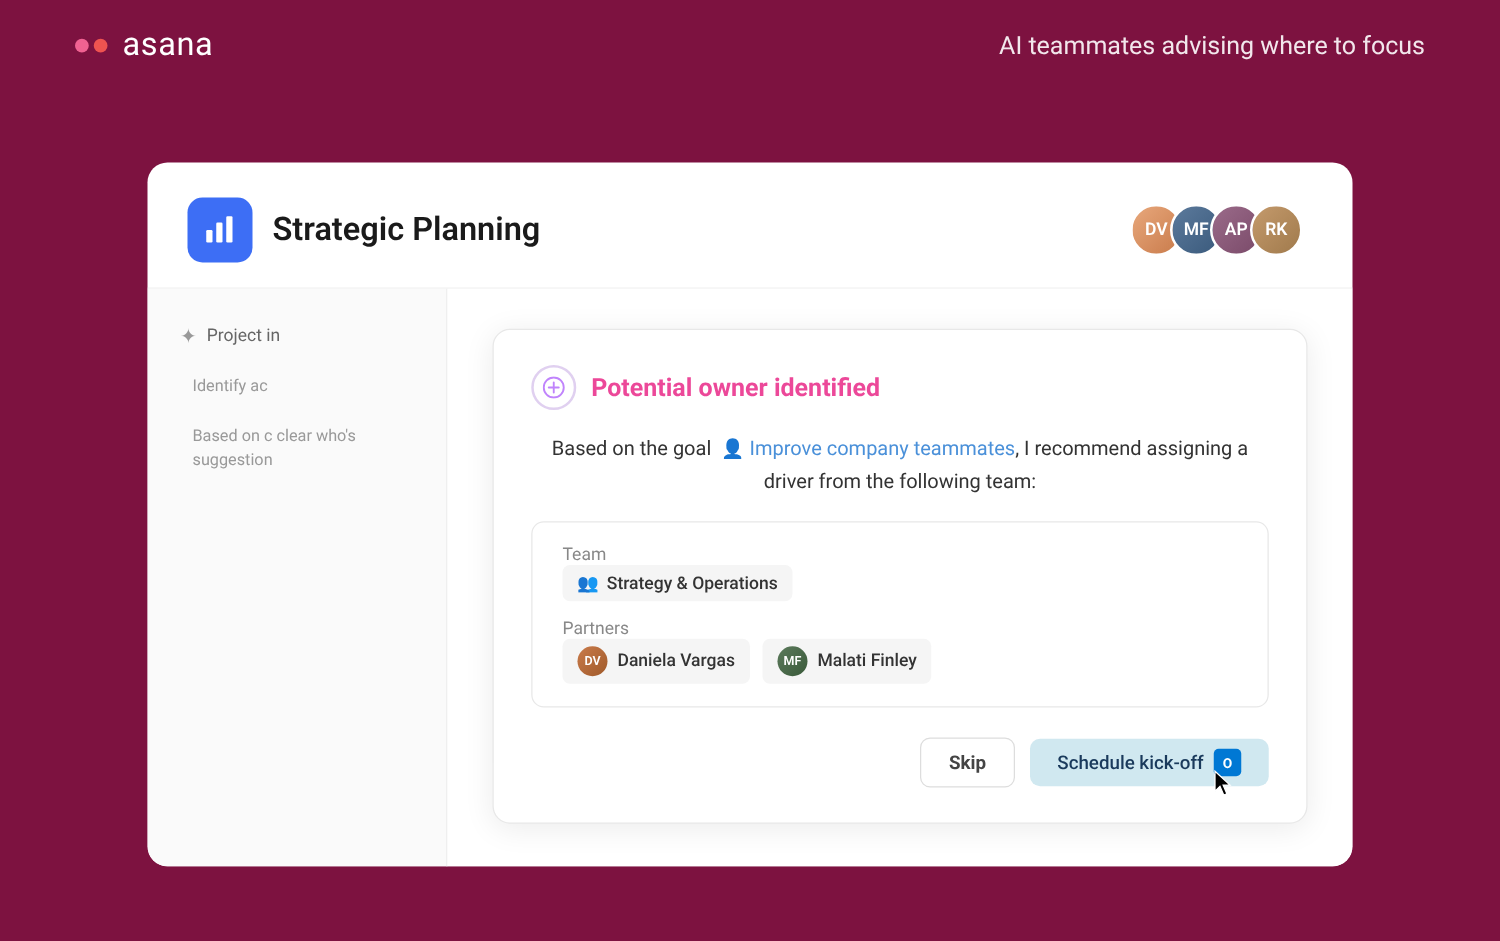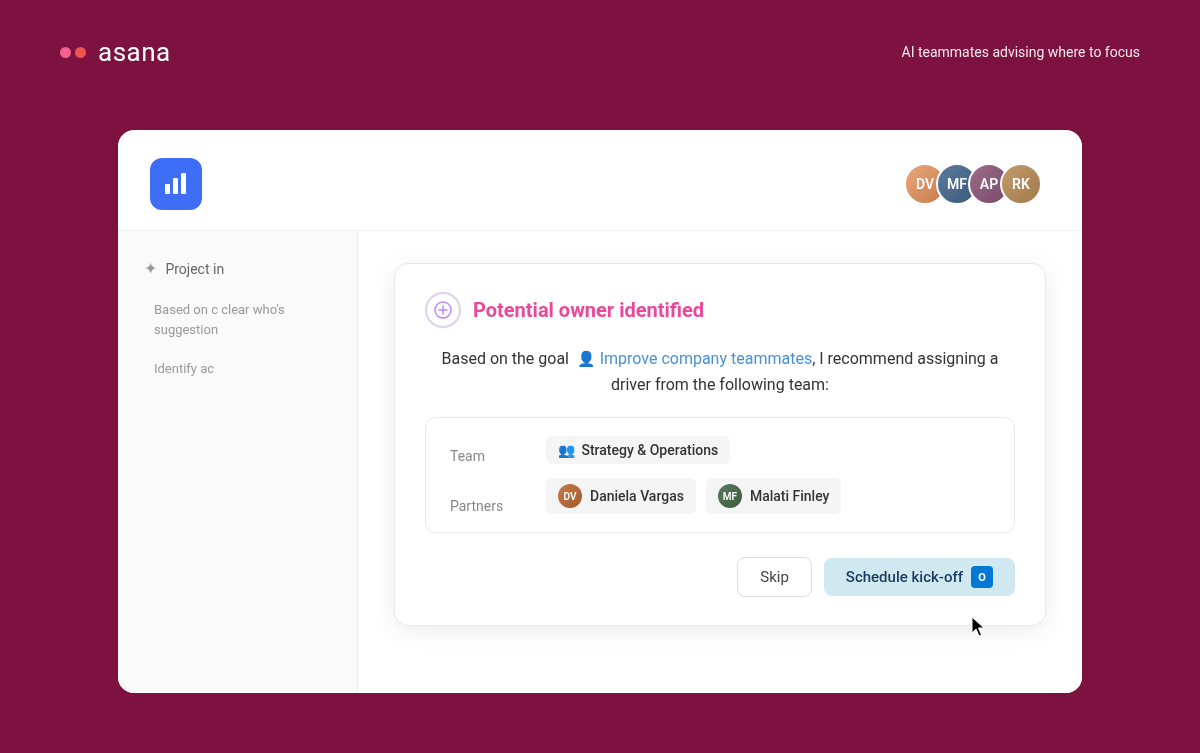--- a/index.html
+++ b/index.html
@@ -19,7 +19,6 @@
       justify-content: space-between;
       padding: 4px 60px;
       height: 72px;
-      margin-top: 16px;
     }
     .logo-area {
       display: flex;

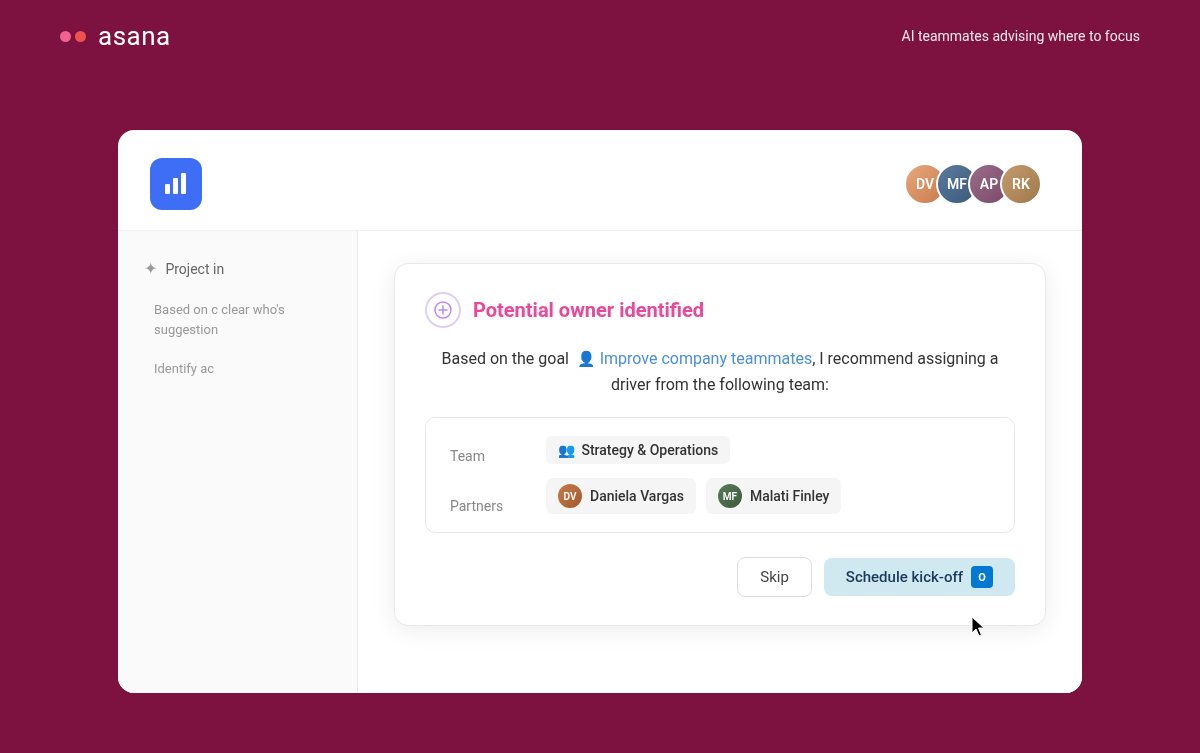--- a/index.html
+++ b/index.html
@@ -46,7 +46,7 @@
     }
     .header-tagline {
       color: rgba(255,255,255,0.9);
-      font-size: 14px;
+      font-size: 20px;
       font-weight: 400;
     }
 

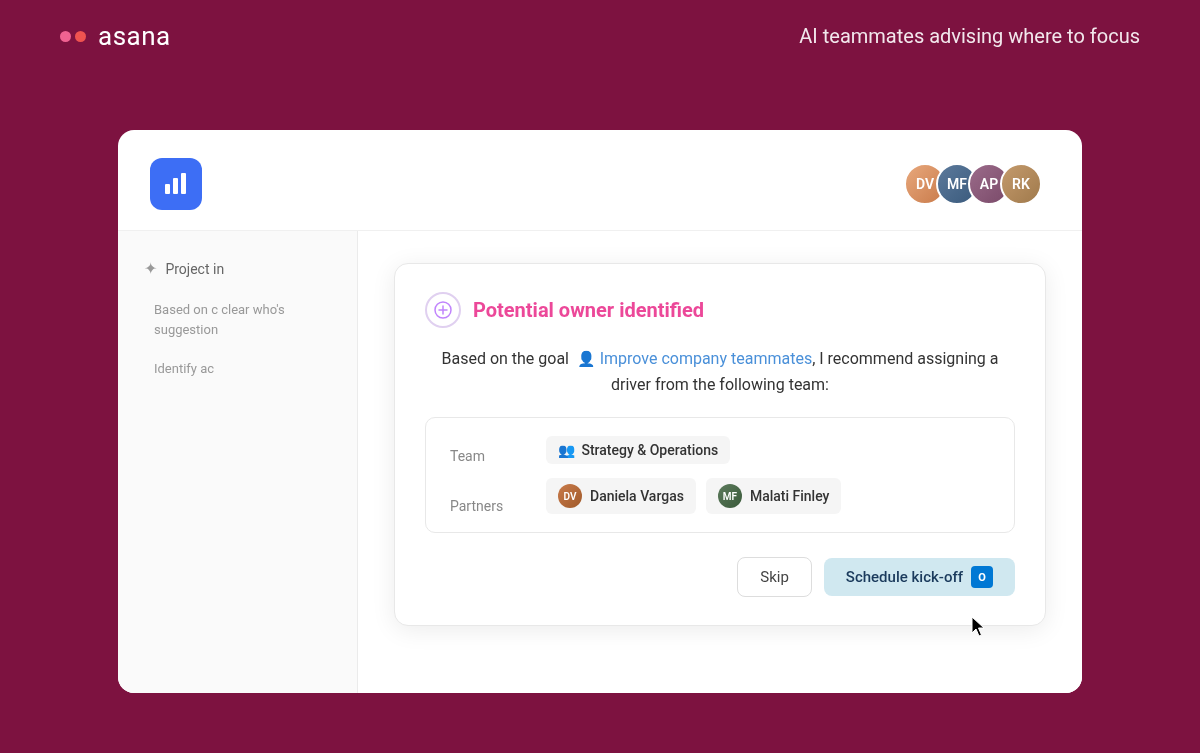--- a/index.html
+++ b/index.html
@@ -375,6 +375,7 @@
           <rect x="19" y="3" width="5" height="21" rx="1" fill="white"></rect>
         </svg>
       </div>
+      <span class="card-title">Strategic Planning</span>
     </div>
     <div class="avatars-group">
       <div class="avatar av1">DV</div>

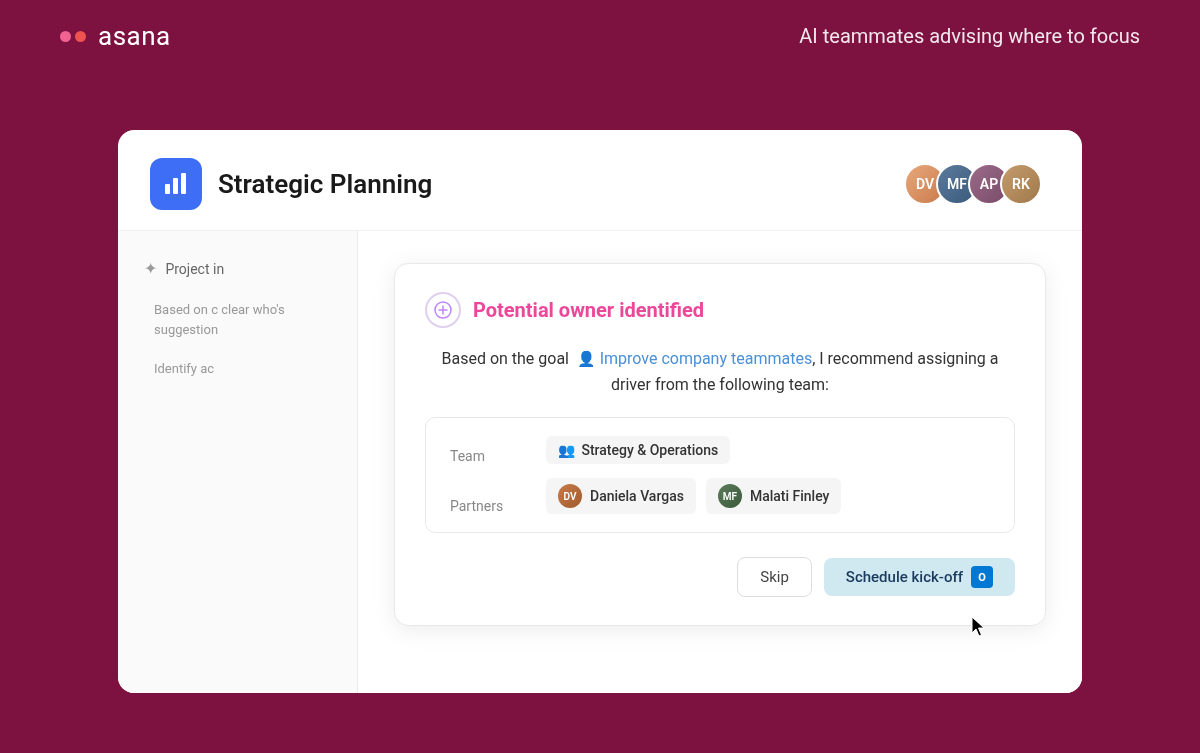--- a/index.html
+++ b/index.html
@@ -393,10 +393,10 @@
         <span class="sidebar-label">Project in</span>
       </div>
       <div class="sidebar-sub-item">
+        <span class="sidebar-sub-text">Identify ac</span>
+      </div>
+      <div class="sidebar-sub-item">
         <span class="sidebar-sub-text">Based on c clear who's suggestion</span>
-      </div>
-      <div class="sidebar-sub-item">
-        <span class="sidebar-sub-text">Identify ac</span>
       </div>
     </div>
 

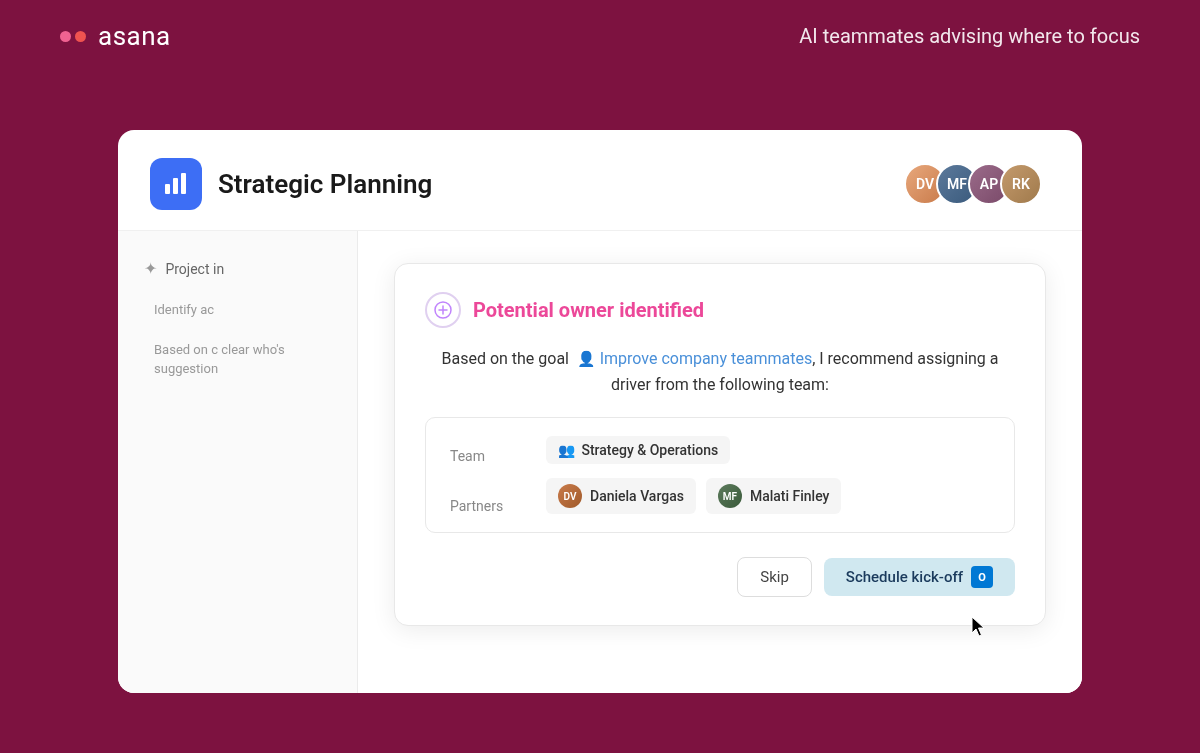--- a/index.html
+++ b/index.html
@@ -231,9 +231,10 @@
     }
     .team-row {
       display: flex;
-      align-items: flex-end;
-      gap: 16px;
+      align-items: flex-start;
+      gap: 0;
       margin-bottom: 14px;
+      flex-direction: column;
     }
     .team-row:last-child { margin-bottom: 0; }
     .row-label {

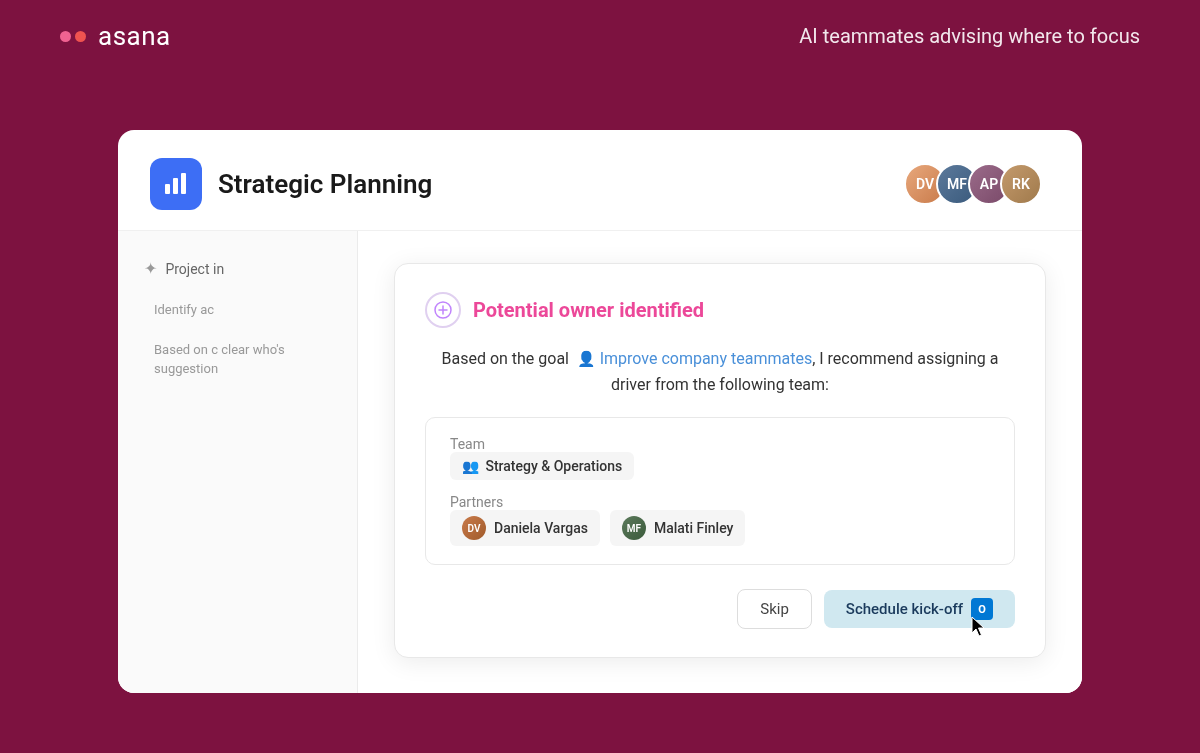--- a/index.html
+++ b/index.html
@@ -299,7 +299,7 @@
       font-size: 15px;
       cursor: pointer;
       font-family: inherit;
-      font-weight: 400;
+      font-weight: 700;
     }
     .btn-schedule {
       padding: 8px 22px;

